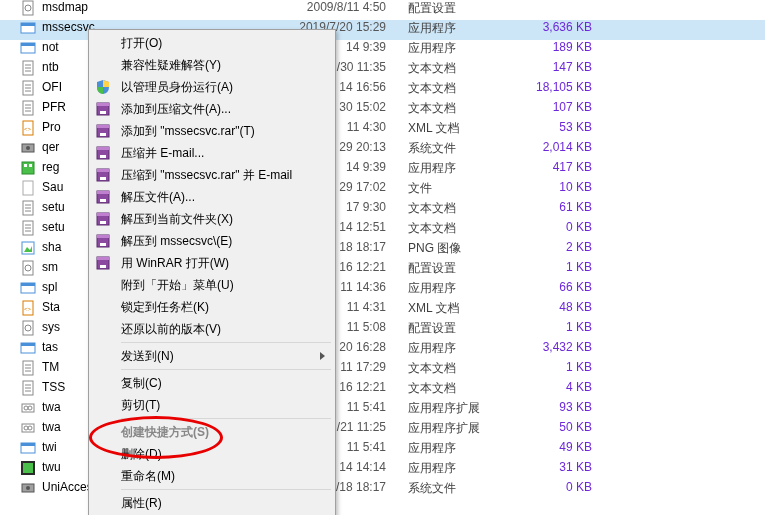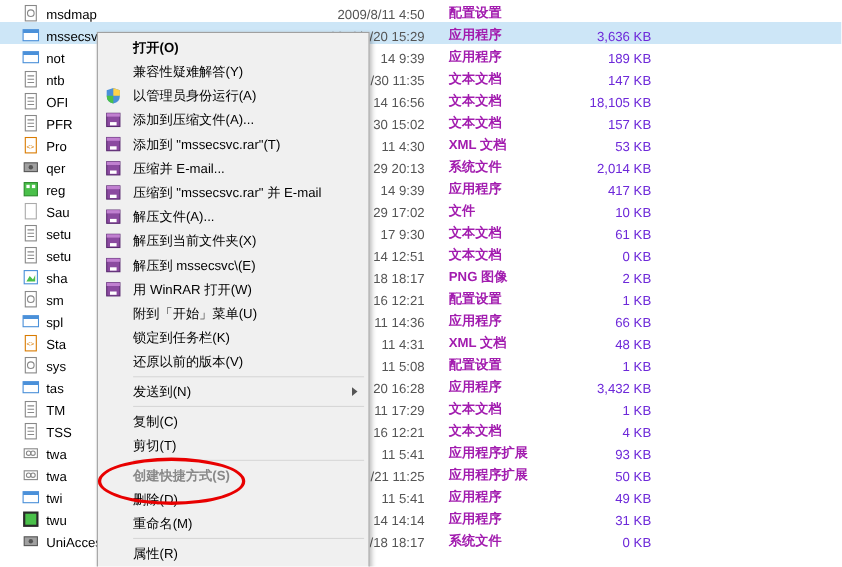--- a/index.html
+++ b/index.html
@@ -5,7 +5,7 @@
 * { box-sizing: border-box; margin: 0; padding: 0; font-family: "Microsoft YaHei", "Segoe UI", Tahoma, sans-serif; }
 body { width: 765px; height: 515px; overflow: hidden; background: #fff; font-size: 12px; position: relative; }
 .filelist { position: absolute; left: 0; top: 0; width: 765px; }
-.row { display: flex; align-items: flex-end; height: 20px; }
+.row { display: flex; align-items: flex-start; height: 20px; }
 .row.selected { background: #cde6f7; }
 .col-icon { width: 40px; display: flex; justify-content: flex-end; padding-right: 4px; }
 .col-name { width: 220px; padding-left: 2px; color: #000; }

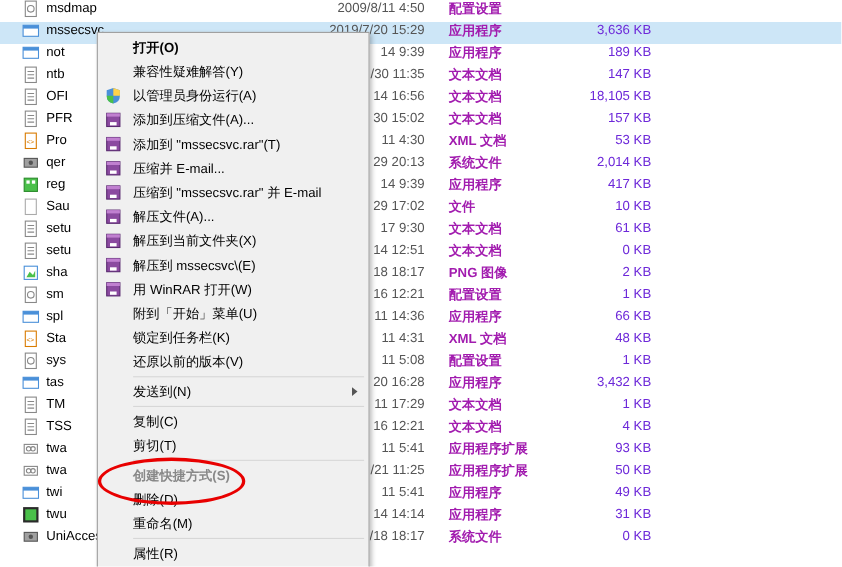--- a/index.html
+++ b/index.html
@@ -10,7 +10,7 @@
 .col-icon { width: 40px; display: flex; justify-content: flex-end; padding-right: 4px; }
 .col-name { width: 220px; padding-left: 2px; color: #000; }
 .col-date { width: 130px; text-align: right; color: #555; padding-right: 4px; }
-.col-type { width: 110px; padding-left: 18px; color: #a21caf; font-weight: bold; }
+.col-type { width: 110px; padding-left: 18px; color: #404040; }
 .col-size { width: 100px; text-align: right; color: #6d28d9; padding-right: 8px; }
 .ic { width: 16px; height: 16px; display: inline-block; }
 .menu { position: absolute; left: 88px; top: 29px; width: 248px; background: #f0f0f0; border: 1px solid #a0a0a0; box-shadow: 2px 2px 4px rgba(0,0,0,0.25); padding: 2px; }

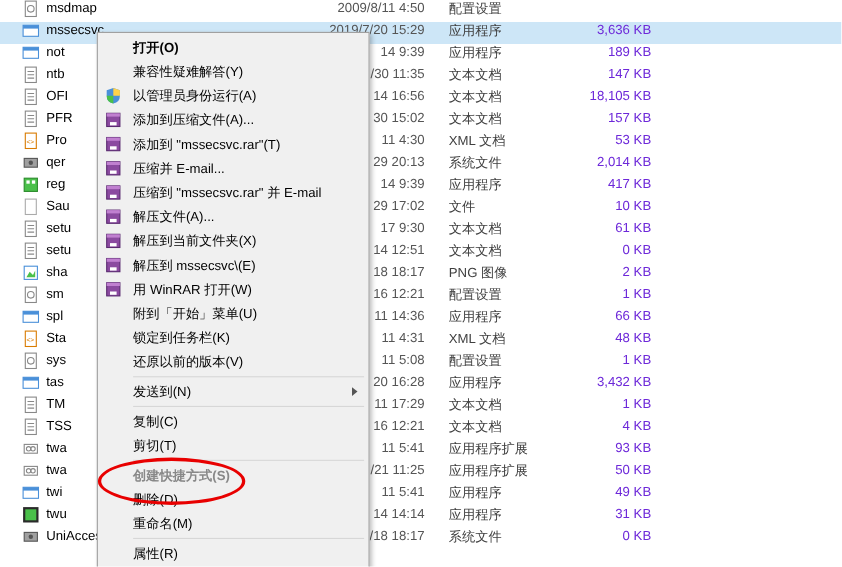--- a/index.html
+++ b/index.html
@@ -345,7 +345,7 @@
 
 <div class="menu" id="menu">
     <div class="mitem">
-      <span style="font-weight:bold">打开(O)</span>
+      <span style="font-weight:normal">打开(O)</span>
     </div>
     <div class="mitem">
       <span>兼容性疑难解答(Y)</span>

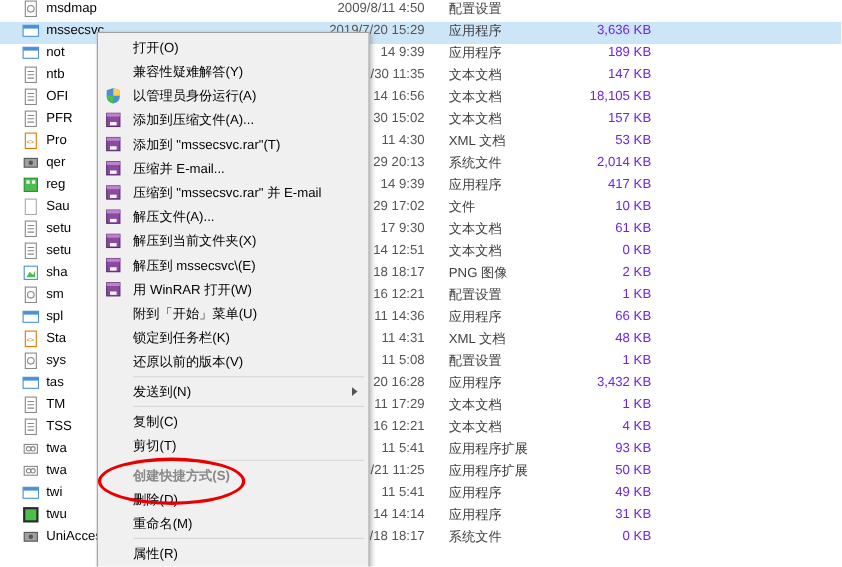--- a/index.html
+++ b/index.html
@@ -101,7 +101,7 @@
       <div class="col-name">PFR</div>
       <div class="col-date">30 15:02</div>
       <div class="col-type">文本文档</div>
-      <div class="col-size">157 KB</div>
+      <div class="col-size">107 KB</div>
     </div>
     <div class="row">
       <div class="col-icon">

